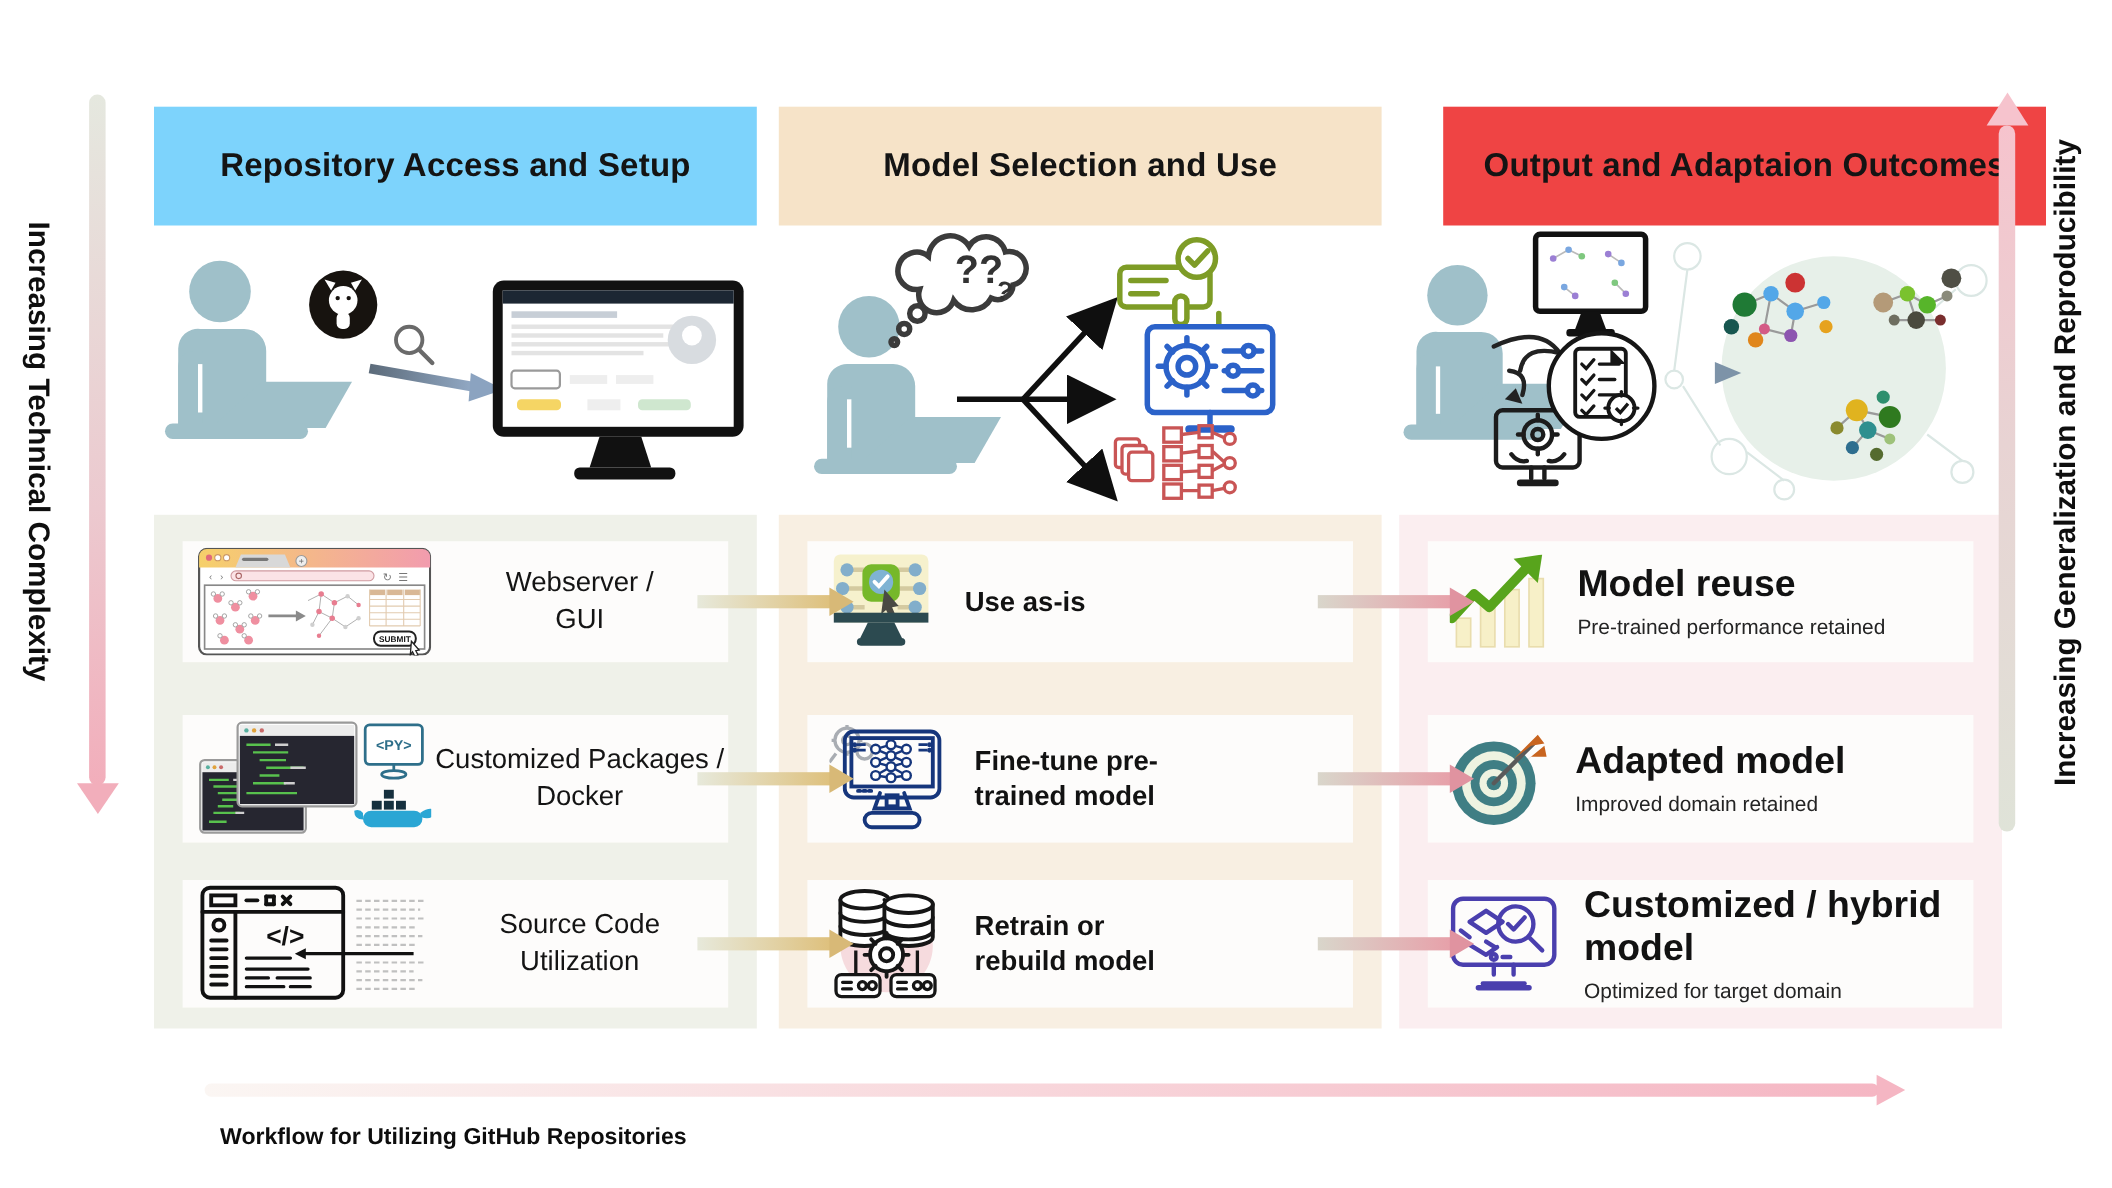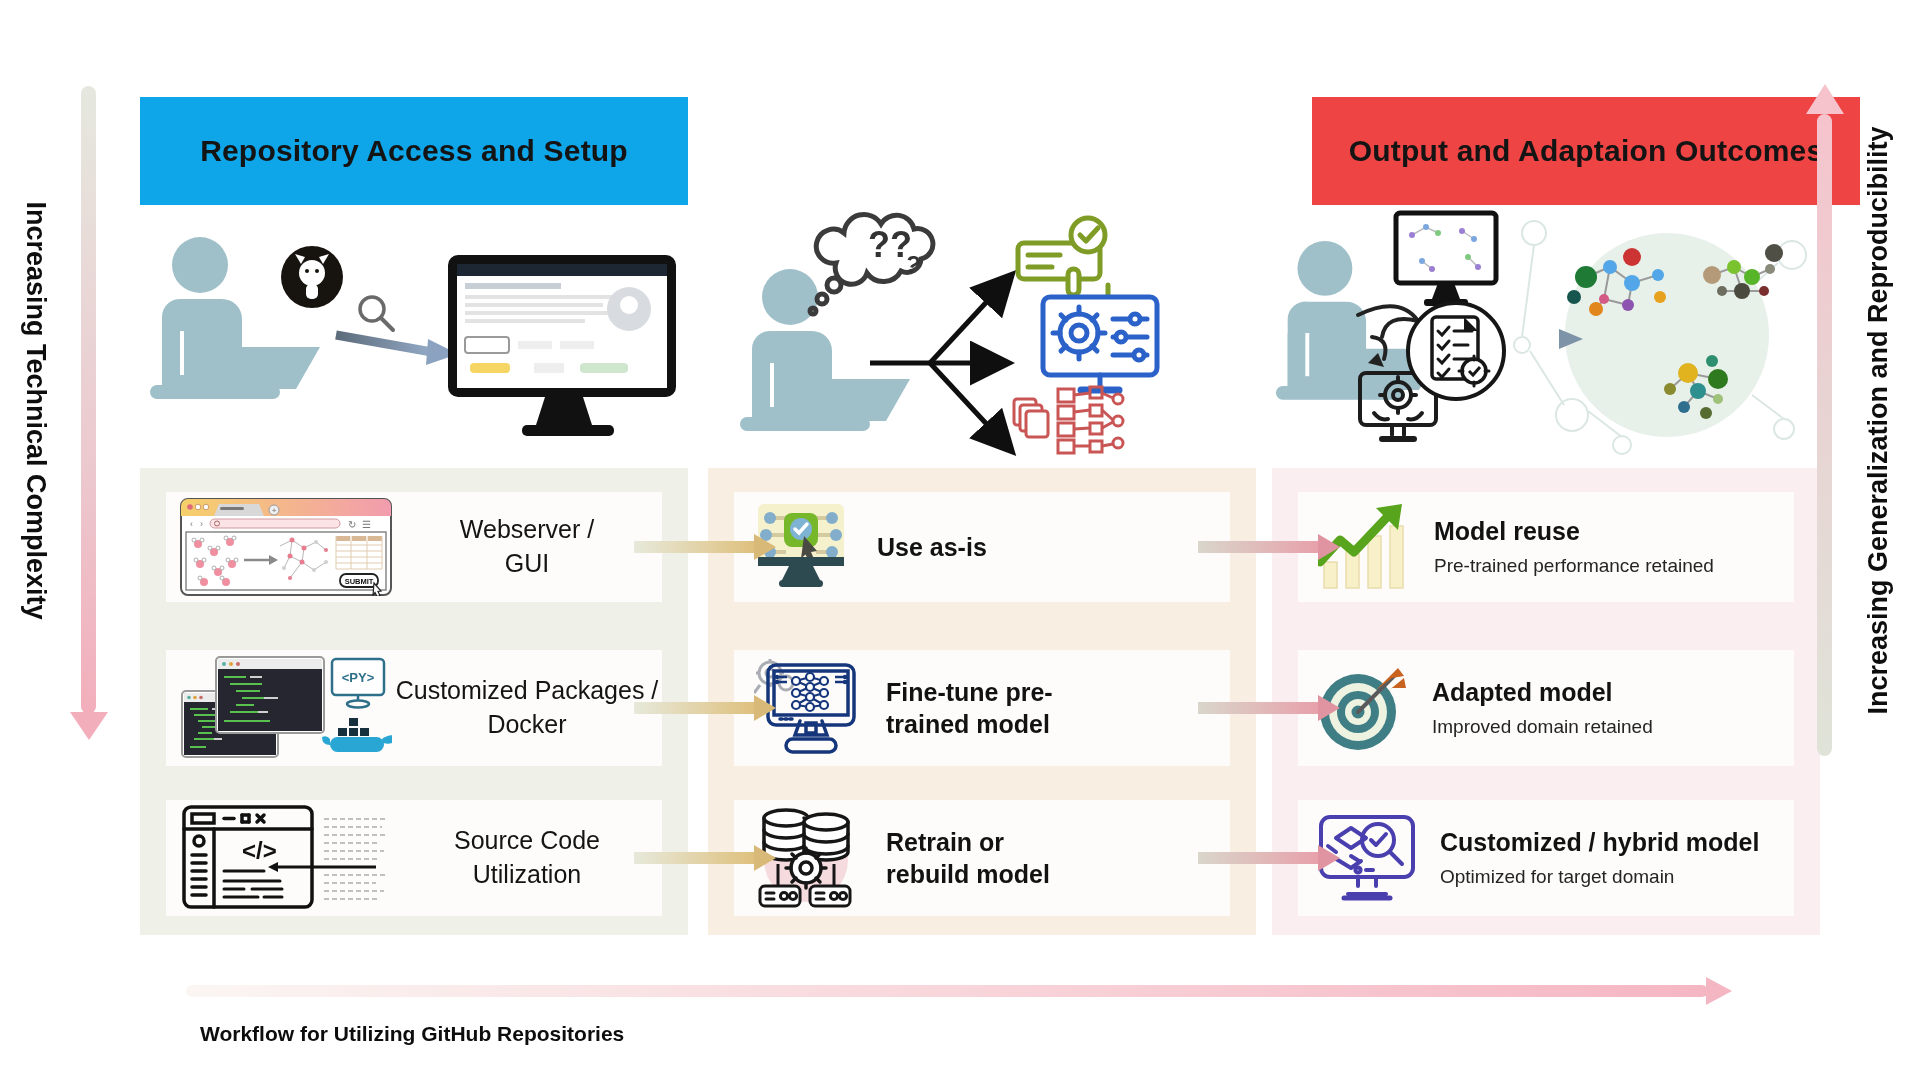--- a/index.html
+++ b/index.html
@@ -10,7 +10,7 @@
   
   .hdr{position:absolute;top:97px;width:548px;height:108px;display:flex;align-items:center;
        justify-content:center;font-size:30px;font-weight:600;letter-spacing:.2px;color:#141414;}
-  .hdr1{left:140px;background:#0ea5e9;}
+  .hdr1{left:140px;background:#7dd3fc;}
   .hdr2{left:708px;background:#f6e3c8;}
   .hdr3{left:1312px;background:#ef4444;}
 

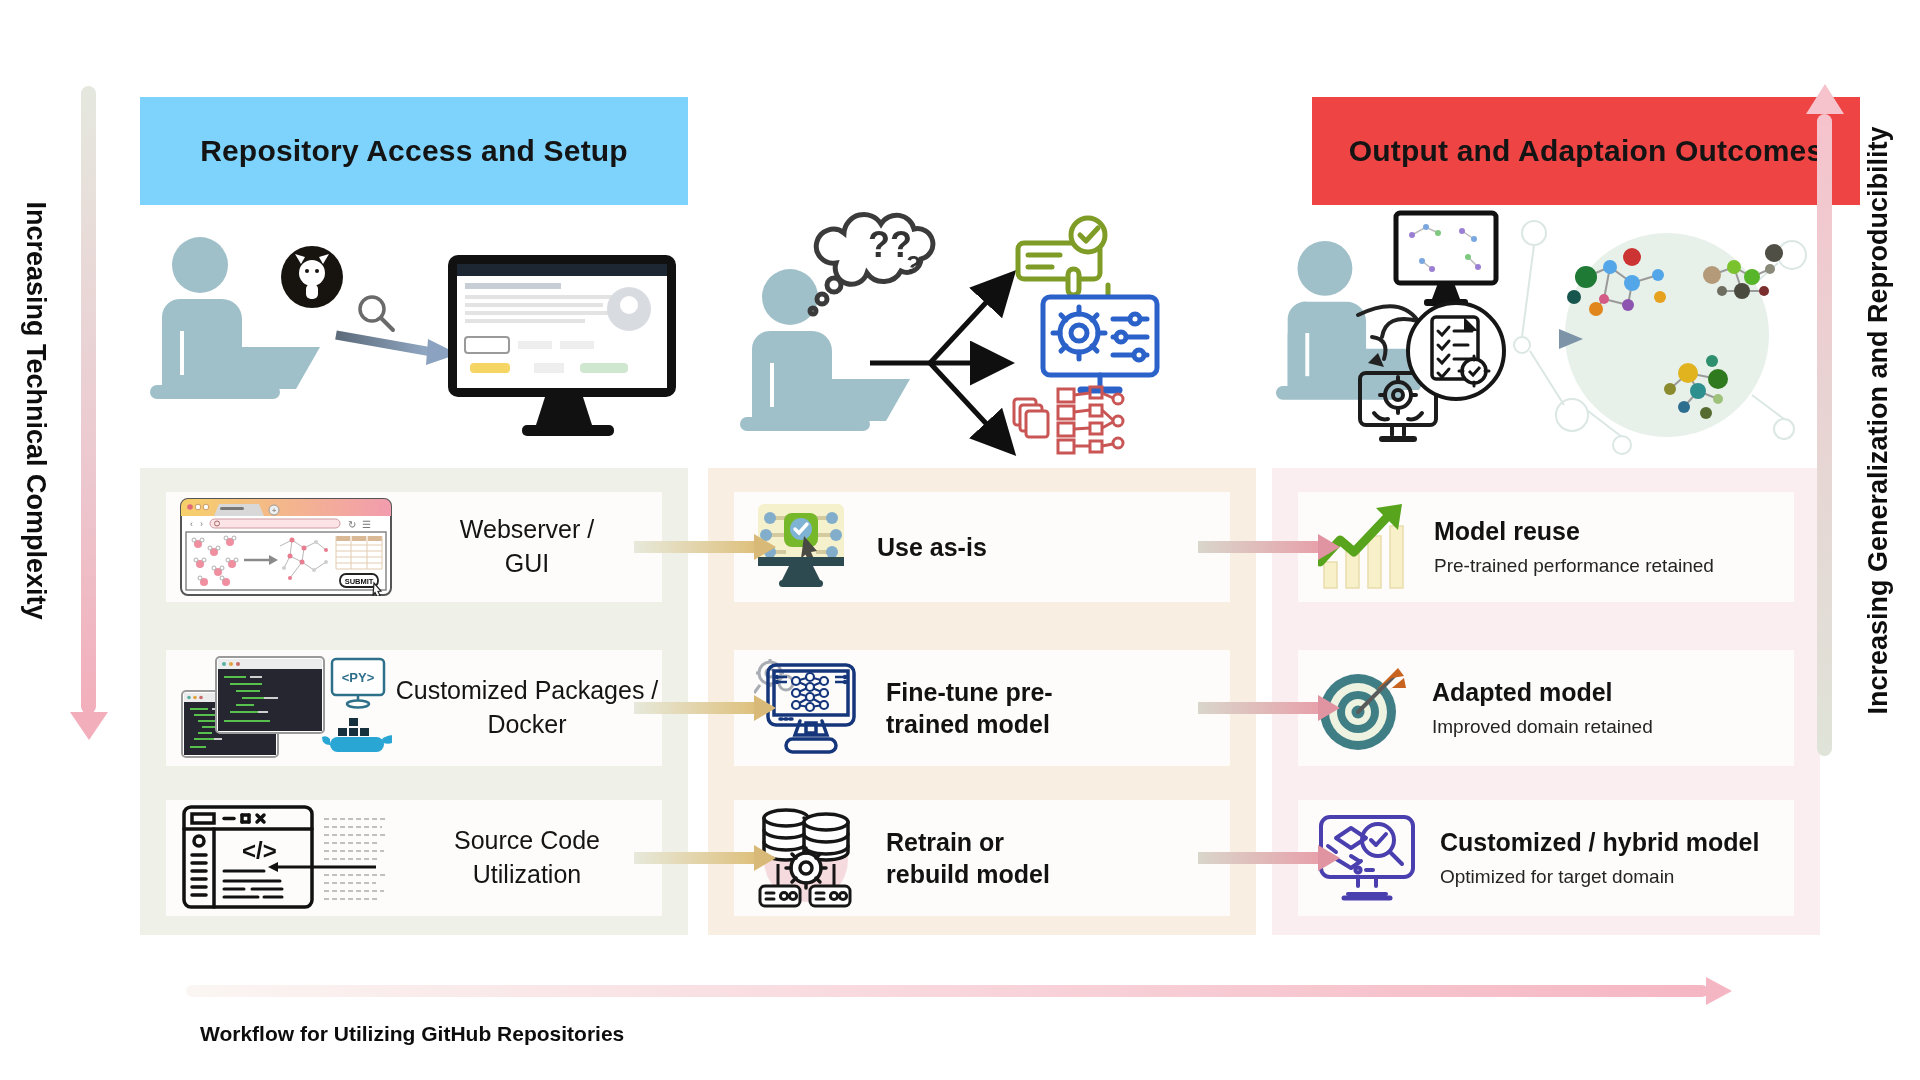--- a/index.html
+++ b/index.html
@@ -103,6 +103,7 @@
   </svg>
 
   <div class="hdr hdr1">Repository Access and Setup</div>
+  <div class="hdr hdr2">Model Selection and Use</div>
   <div class="hdr hdr3">Output and Adaptaion Outcomes</div>
 
   <div class="illus il1">

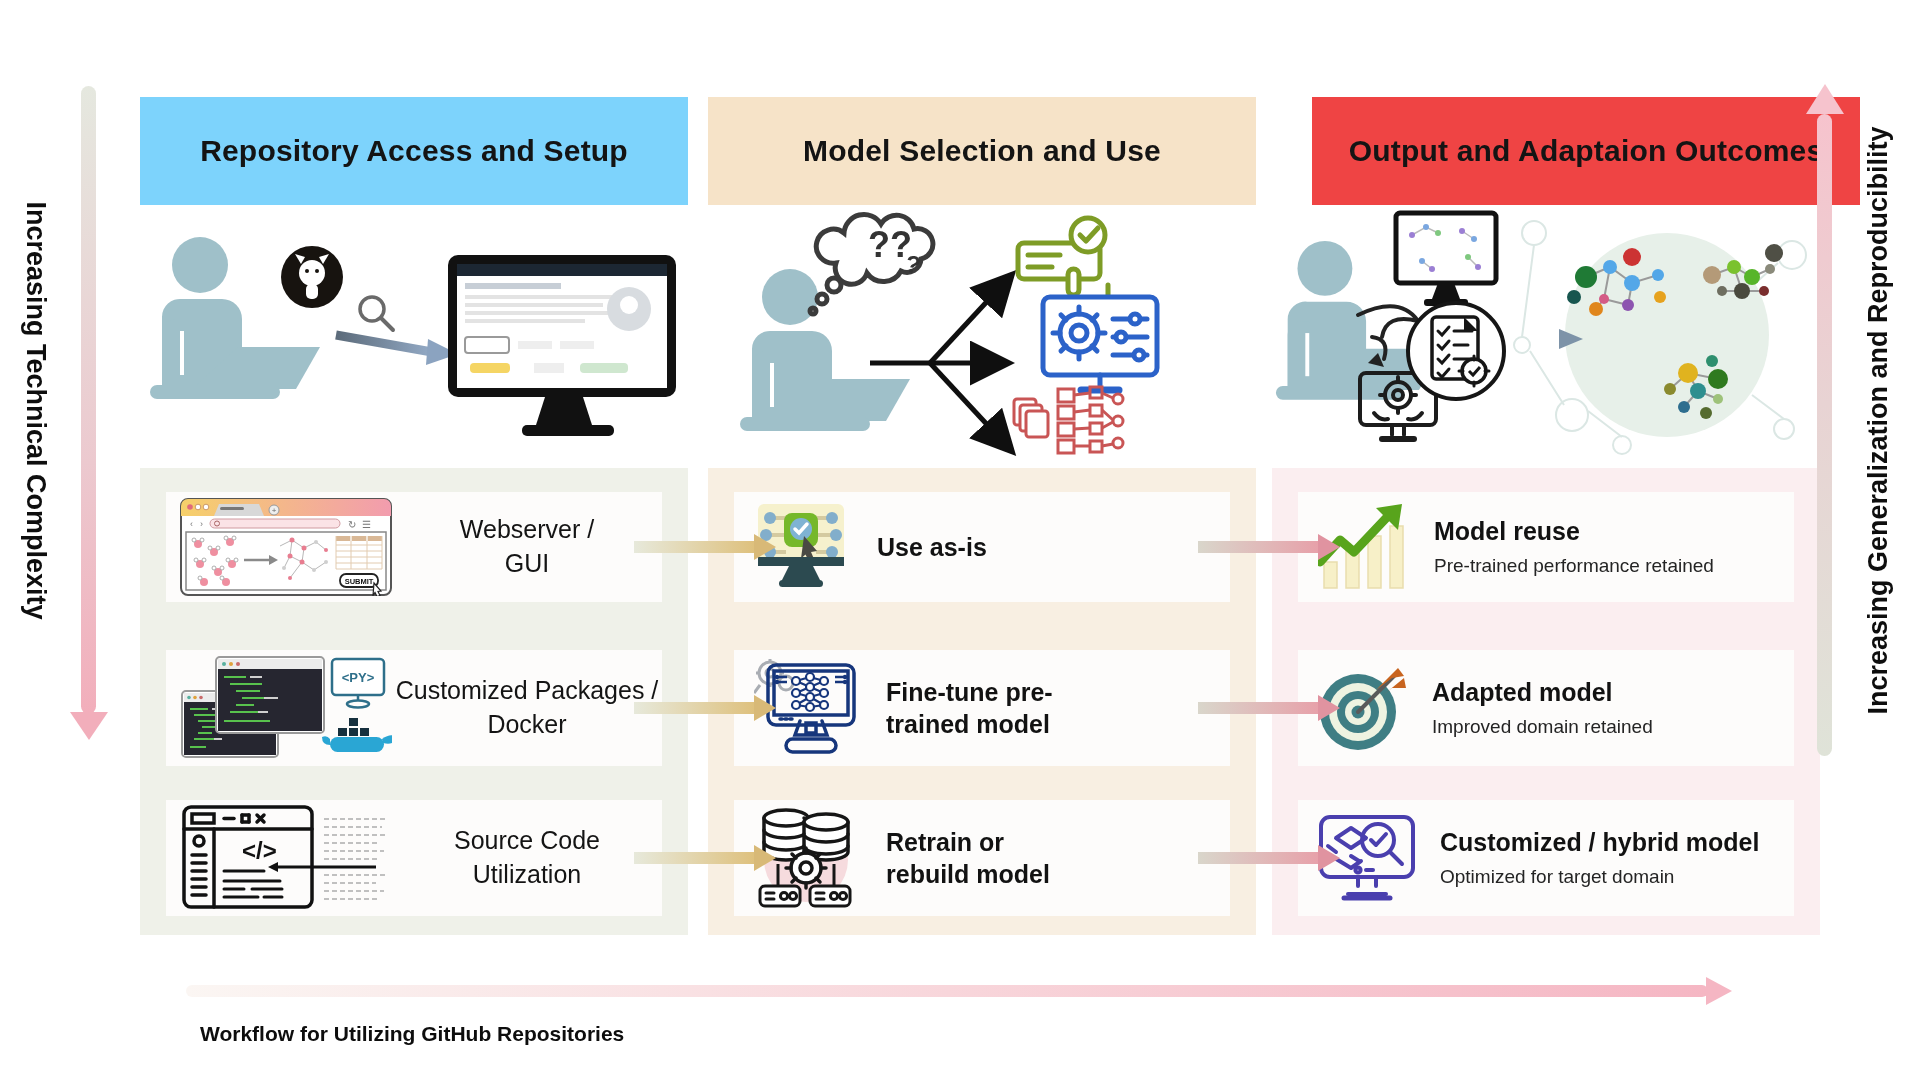--- a/index.html
+++ b/index.html
@@ -30,7 +30,7 @@
   .c1lab{flex:1;text-align:center;font-size:25px;line-height:1.35;color:#141414;}
   .c2lab{font-size:25px;line-height:1.3;font-weight:700;color:#121212;margin-left:28px;}
   .c3txt{margin-left:24px;}
-  .c3title{font-size:25px;font-weight:700;color:#121212;margin-bottom:9px;}
+  .c3title{font-size:34px;font-weight:700;color:#121212;margin-bottom:9px;}
   .c3sub{font-size:19px;color:#242424;}
   .icoBox{margin-left:20px;flex:0 0 auto;display:flex;align-items:center;justify-content:center;}
   .c1art{margin-left:14px;flex:0 0 auto;}

